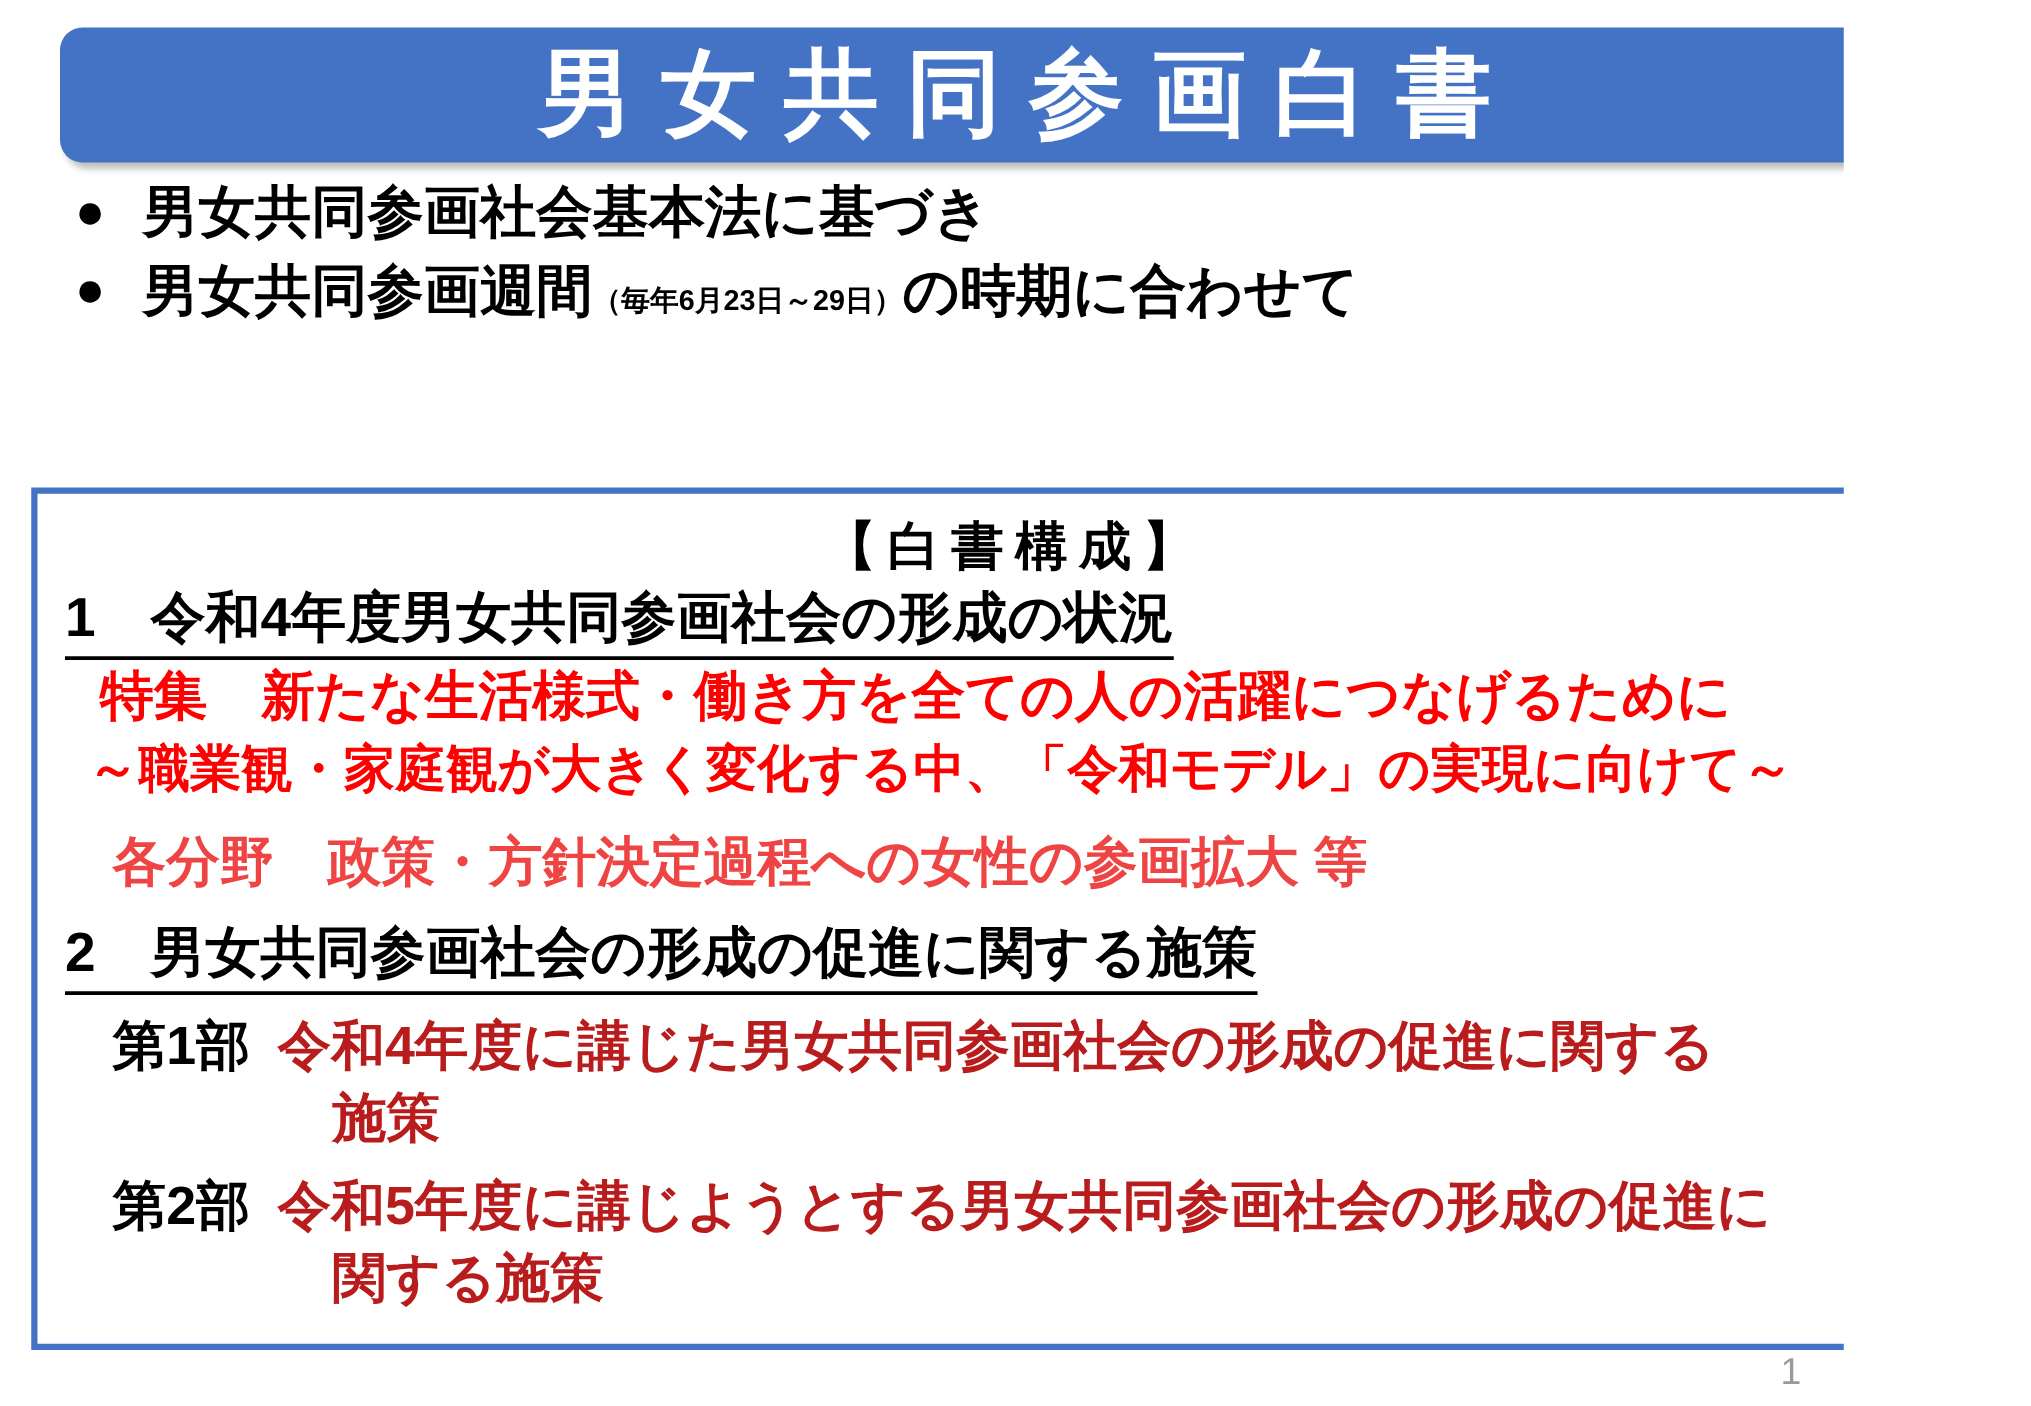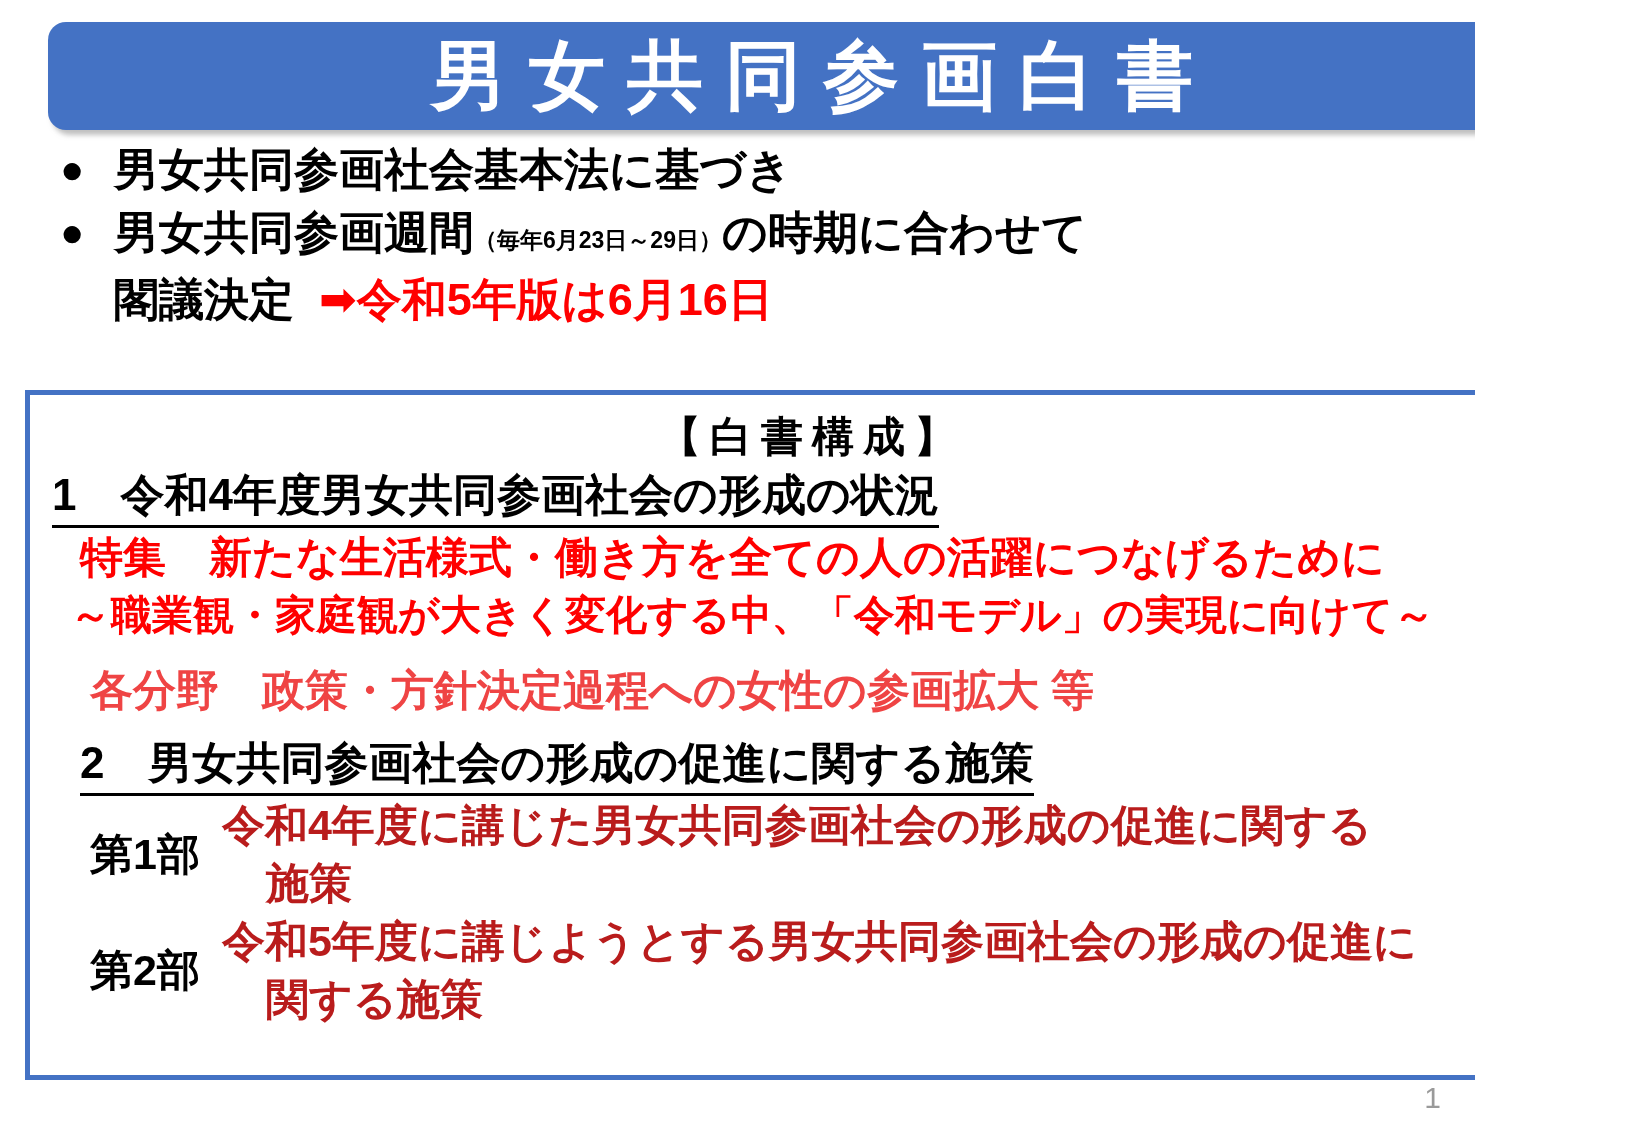--- a/index.html
+++ b/index.html
@@ -200,7 +200,6 @@
       <div class="bullet-dot">●</div>
       <div class="bullet-body">
         <div class="bullet-line"><span>男女共同参画週間</span><span class="small-paren">（毎年6月23日～29日）</span><span>の時期に合わせて</span></div>
-        <div class="bullet-line"><span>閣議決定</span>&nbsp;&nbsp;<span class="arrow-red">➡</span><span class="red">令和5年版は6月16日</span></div>
       </div>
     </div>
 

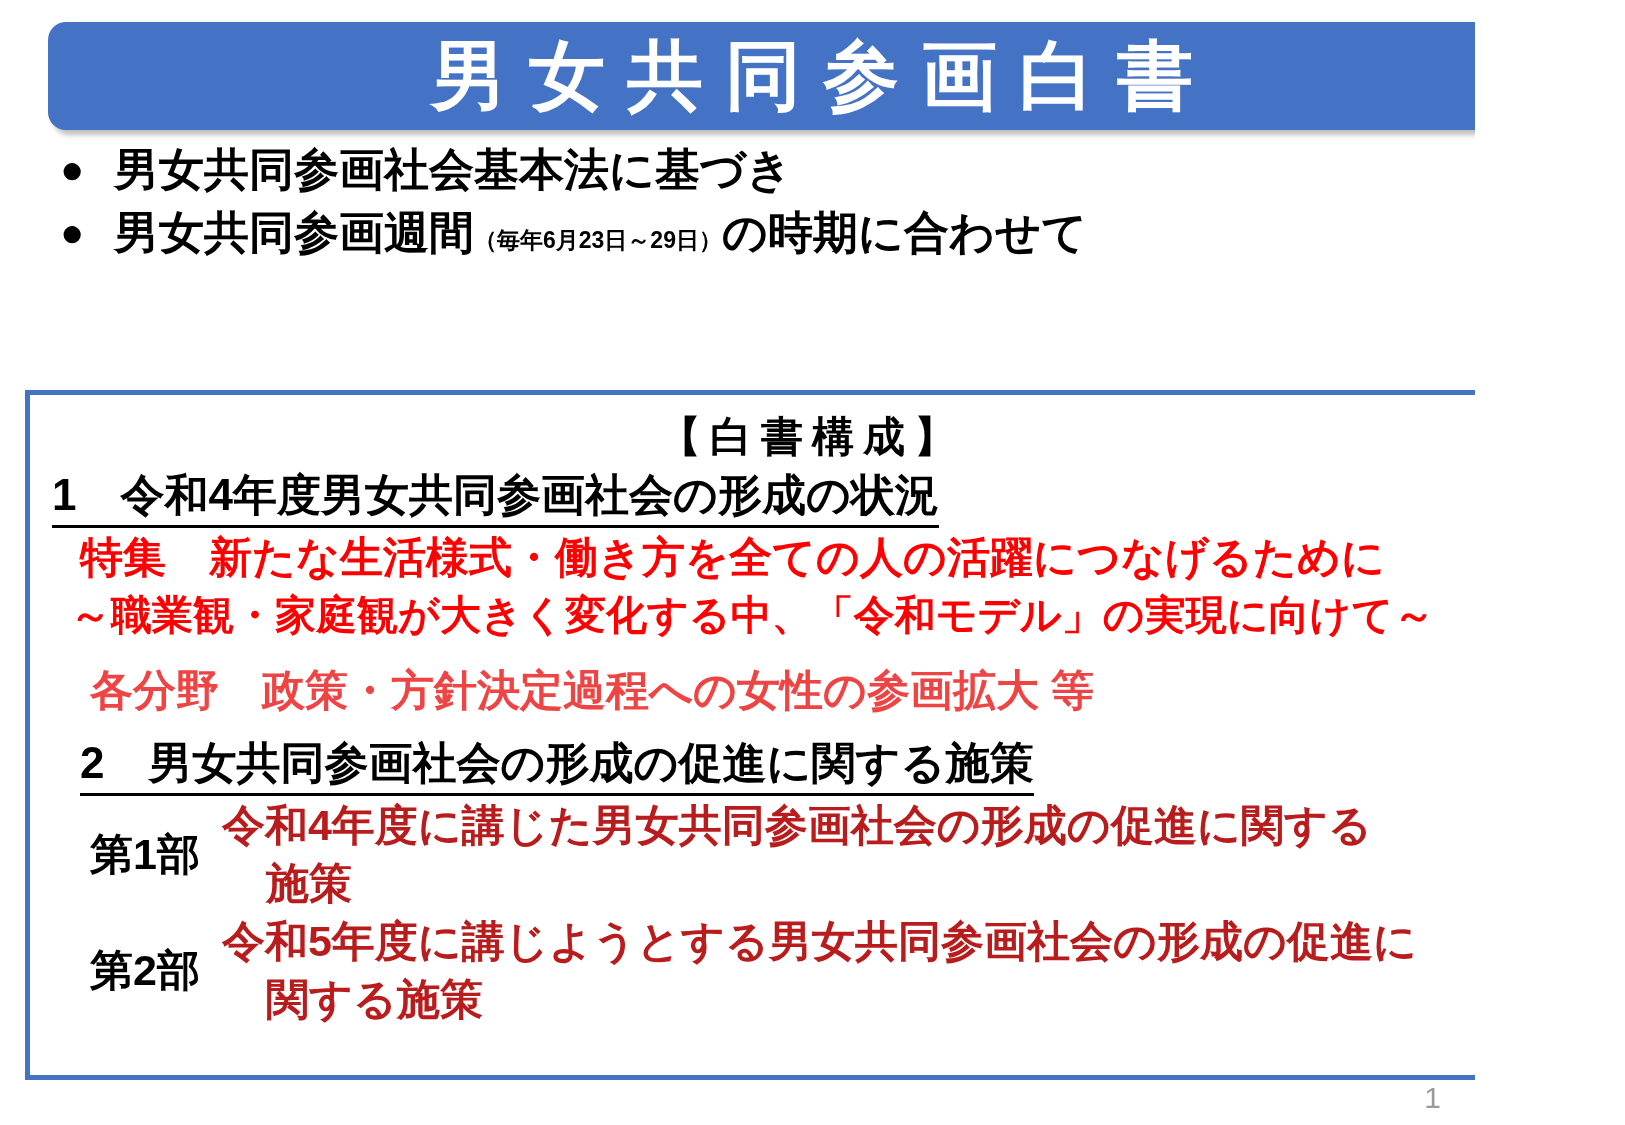--- a/index.html
+++ b/index.html
@@ -217,7 +217,7 @@
     <div class="feature-line-2">～職業観・家庭観が大きく変化する中、「令和モデル」の実現に向けて～</div>
     <div class="fields-line">各分野　政策・方針決定過程への女性の参画拡大 等</div>
 
-    <div class="sec-title-wrap" style="margin-top:14px;padding-left:28px;">
+    <div class="sec-title-wrap" style="margin-top:14px;">
       <span class="sec-title">2　男女共同参画社会の形成の促進に関する施策</span>
     </div>
 

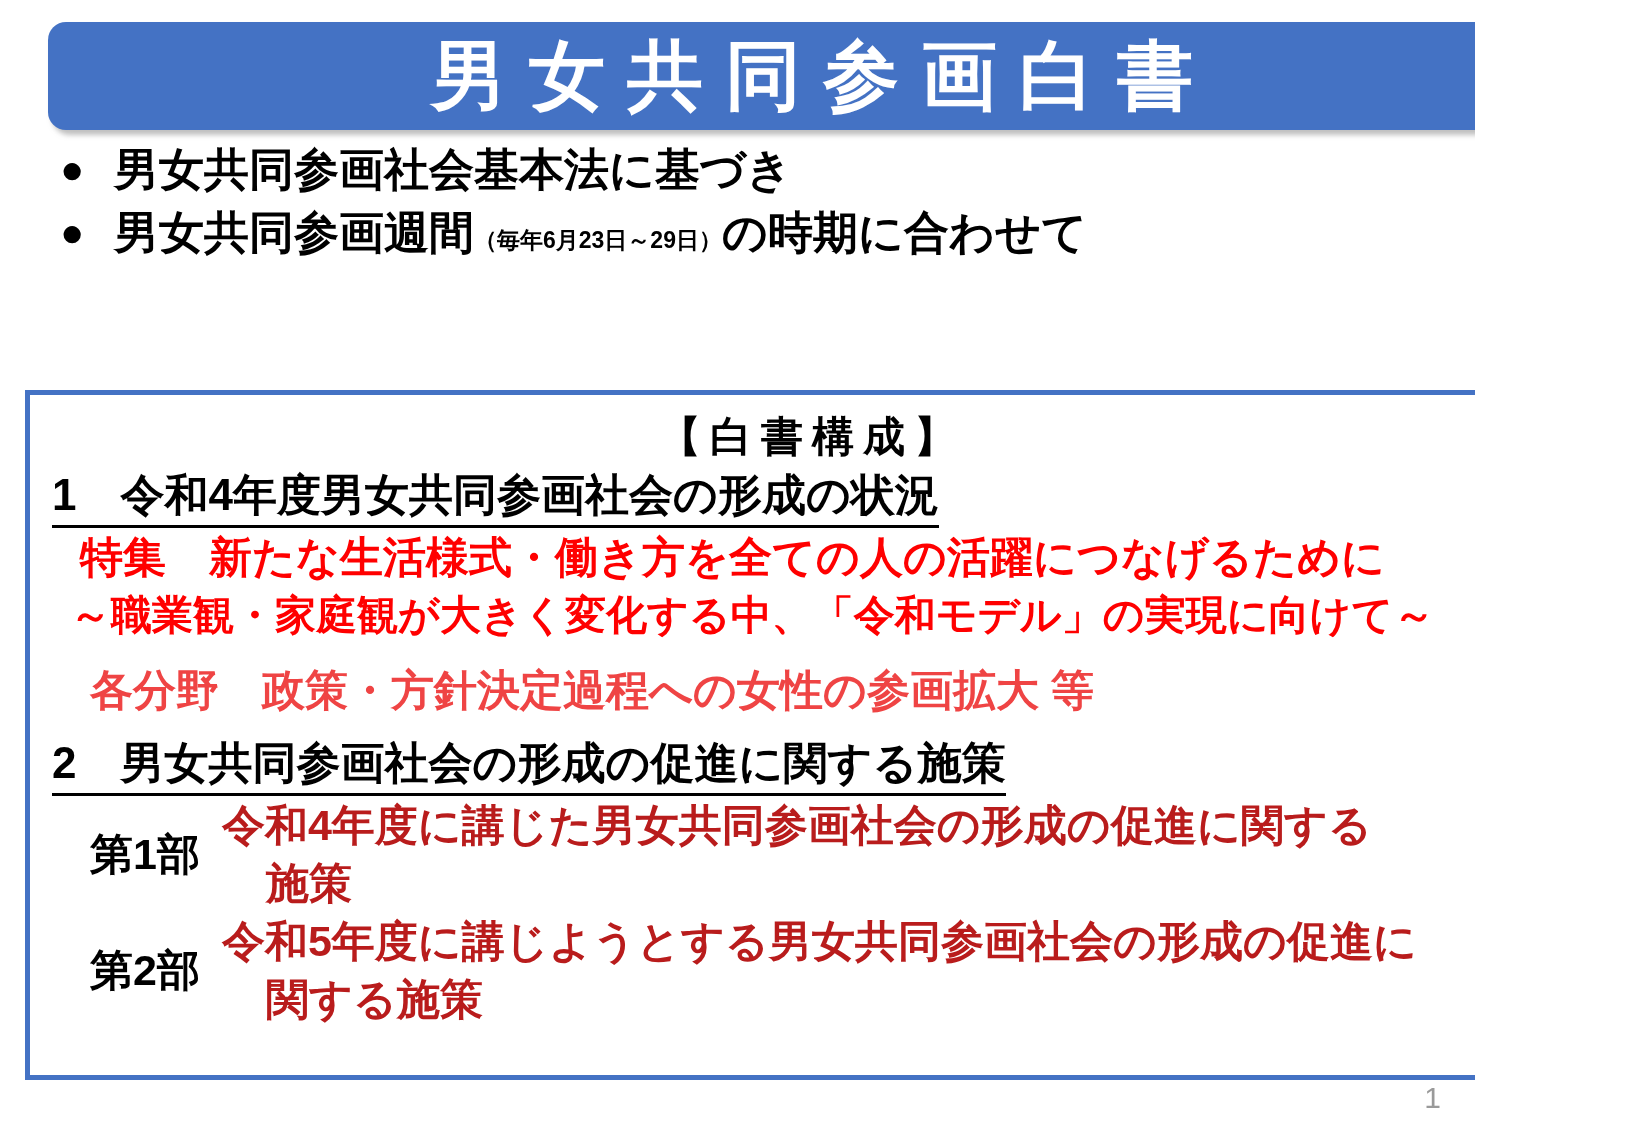--- a/index.html
+++ b/index.html
@@ -148,8 +148,9 @@
   }
   .part-row {
     display: flex;
-    align-items: center;
+    align-items: flex-start;
     margin-left: 60px;
+    margin-top: 12px;
   }
   .part-label {
     font-size: 43px;

